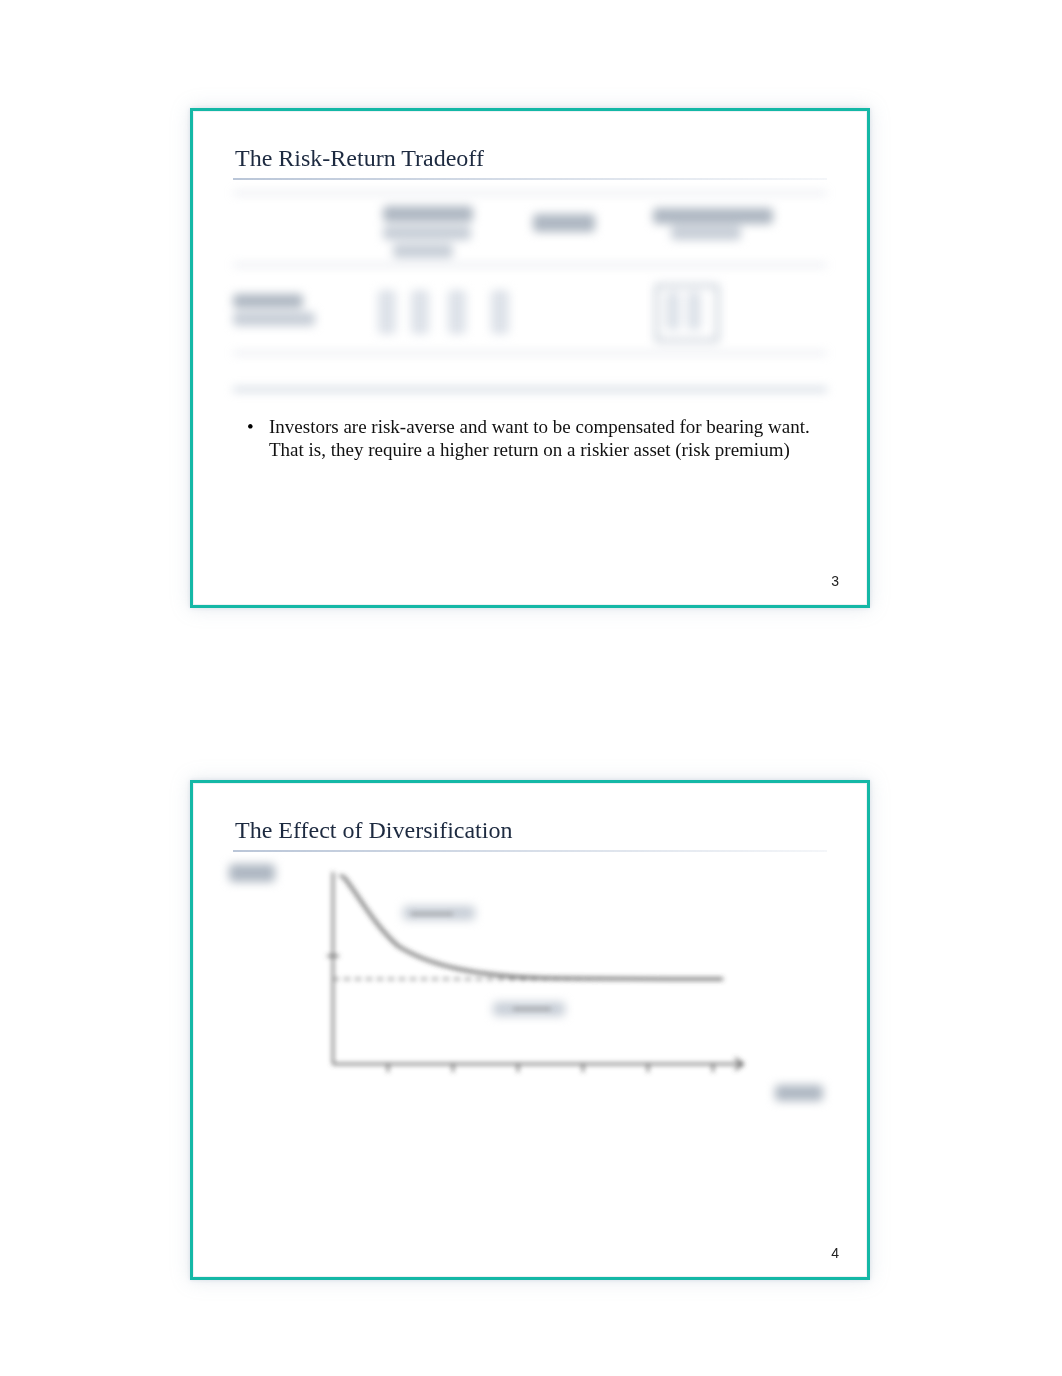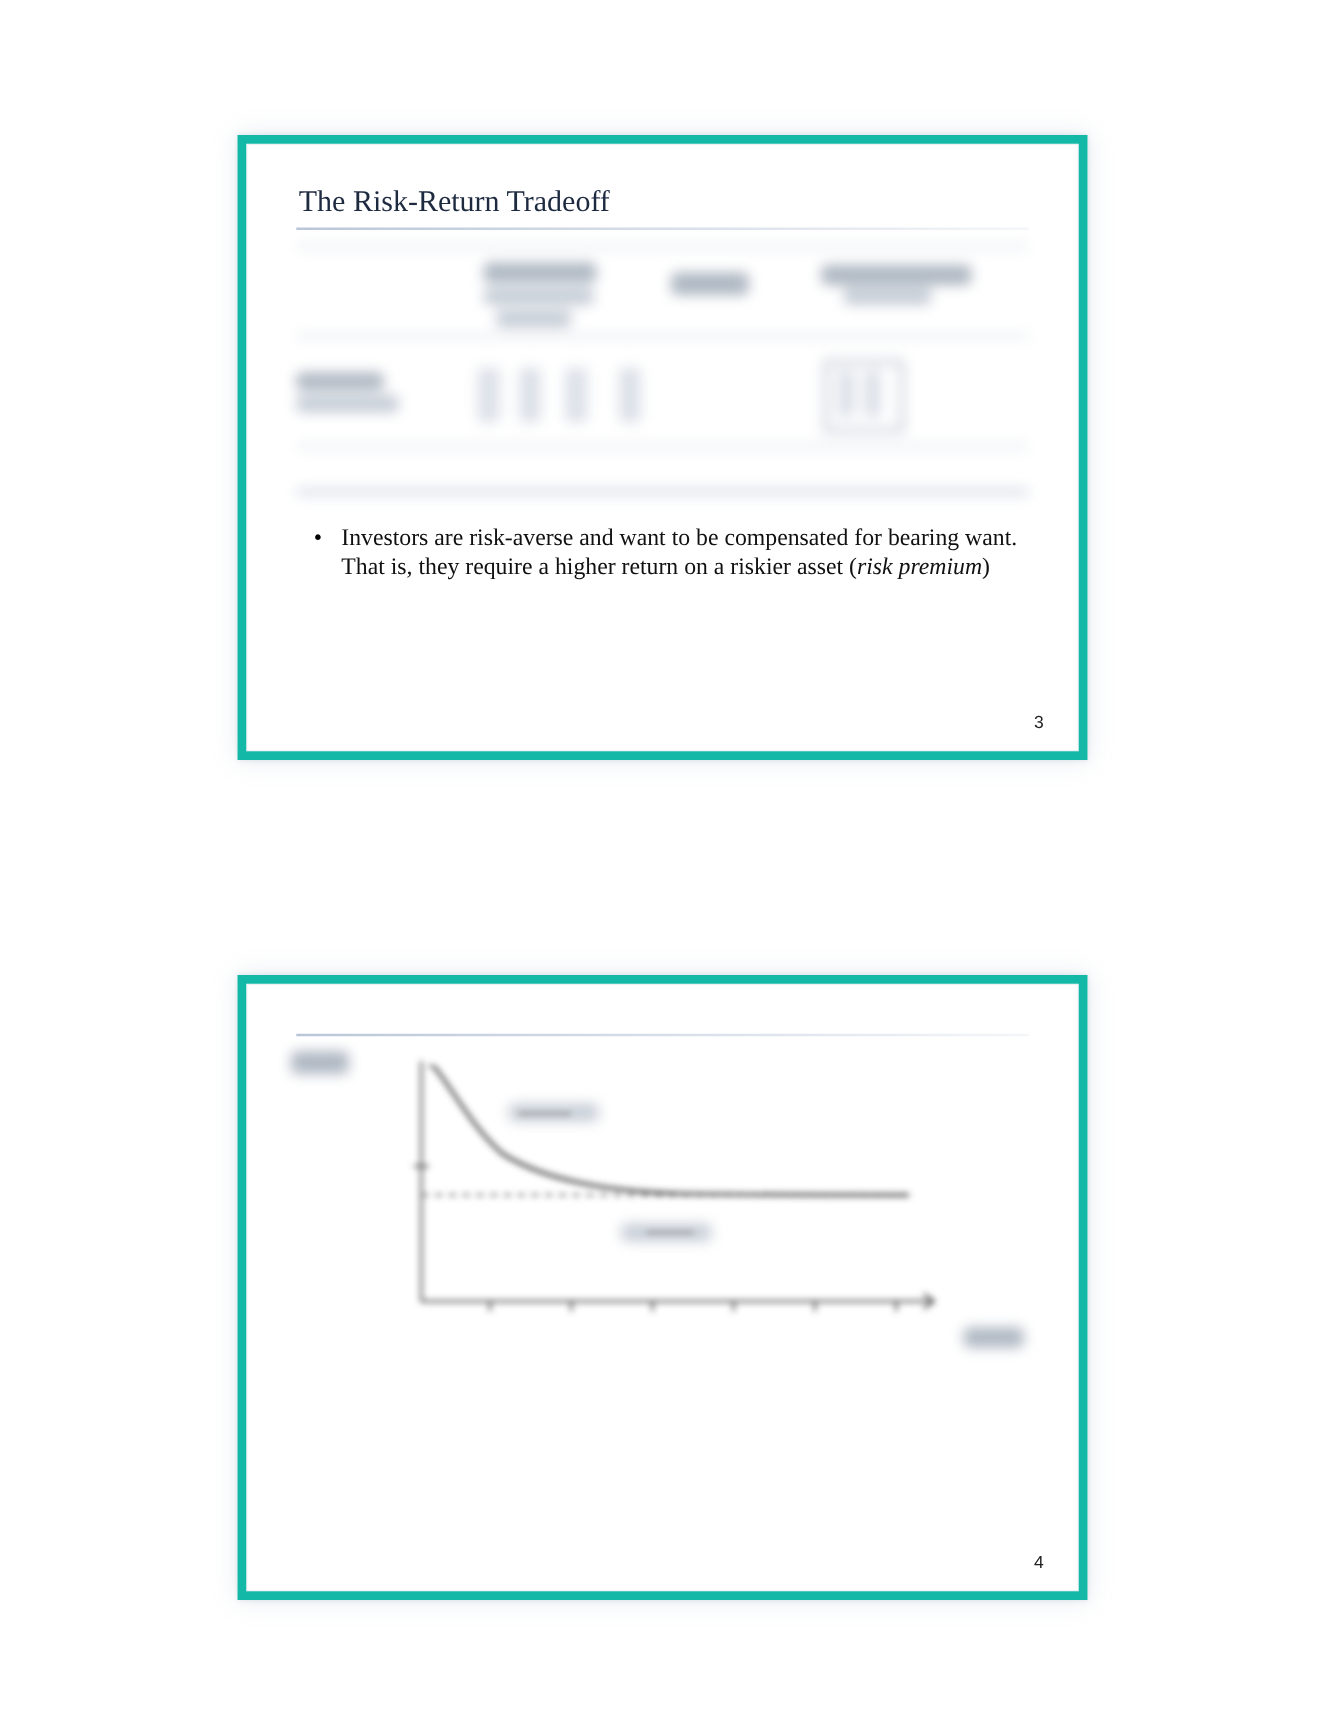--- a/index.html
+++ b/index.html
@@ -22,7 +22,7 @@
     width: 680px;
     height: 500px;
     box-sizing: border-box;
-    border: 7px solid #14b8a6;
+    border: 3px solid #14b8a6;
     box-shadow:
       inset 0 0 0 1px #eef1f4,
       0 0 18px rgba(150,170,190,0.25),

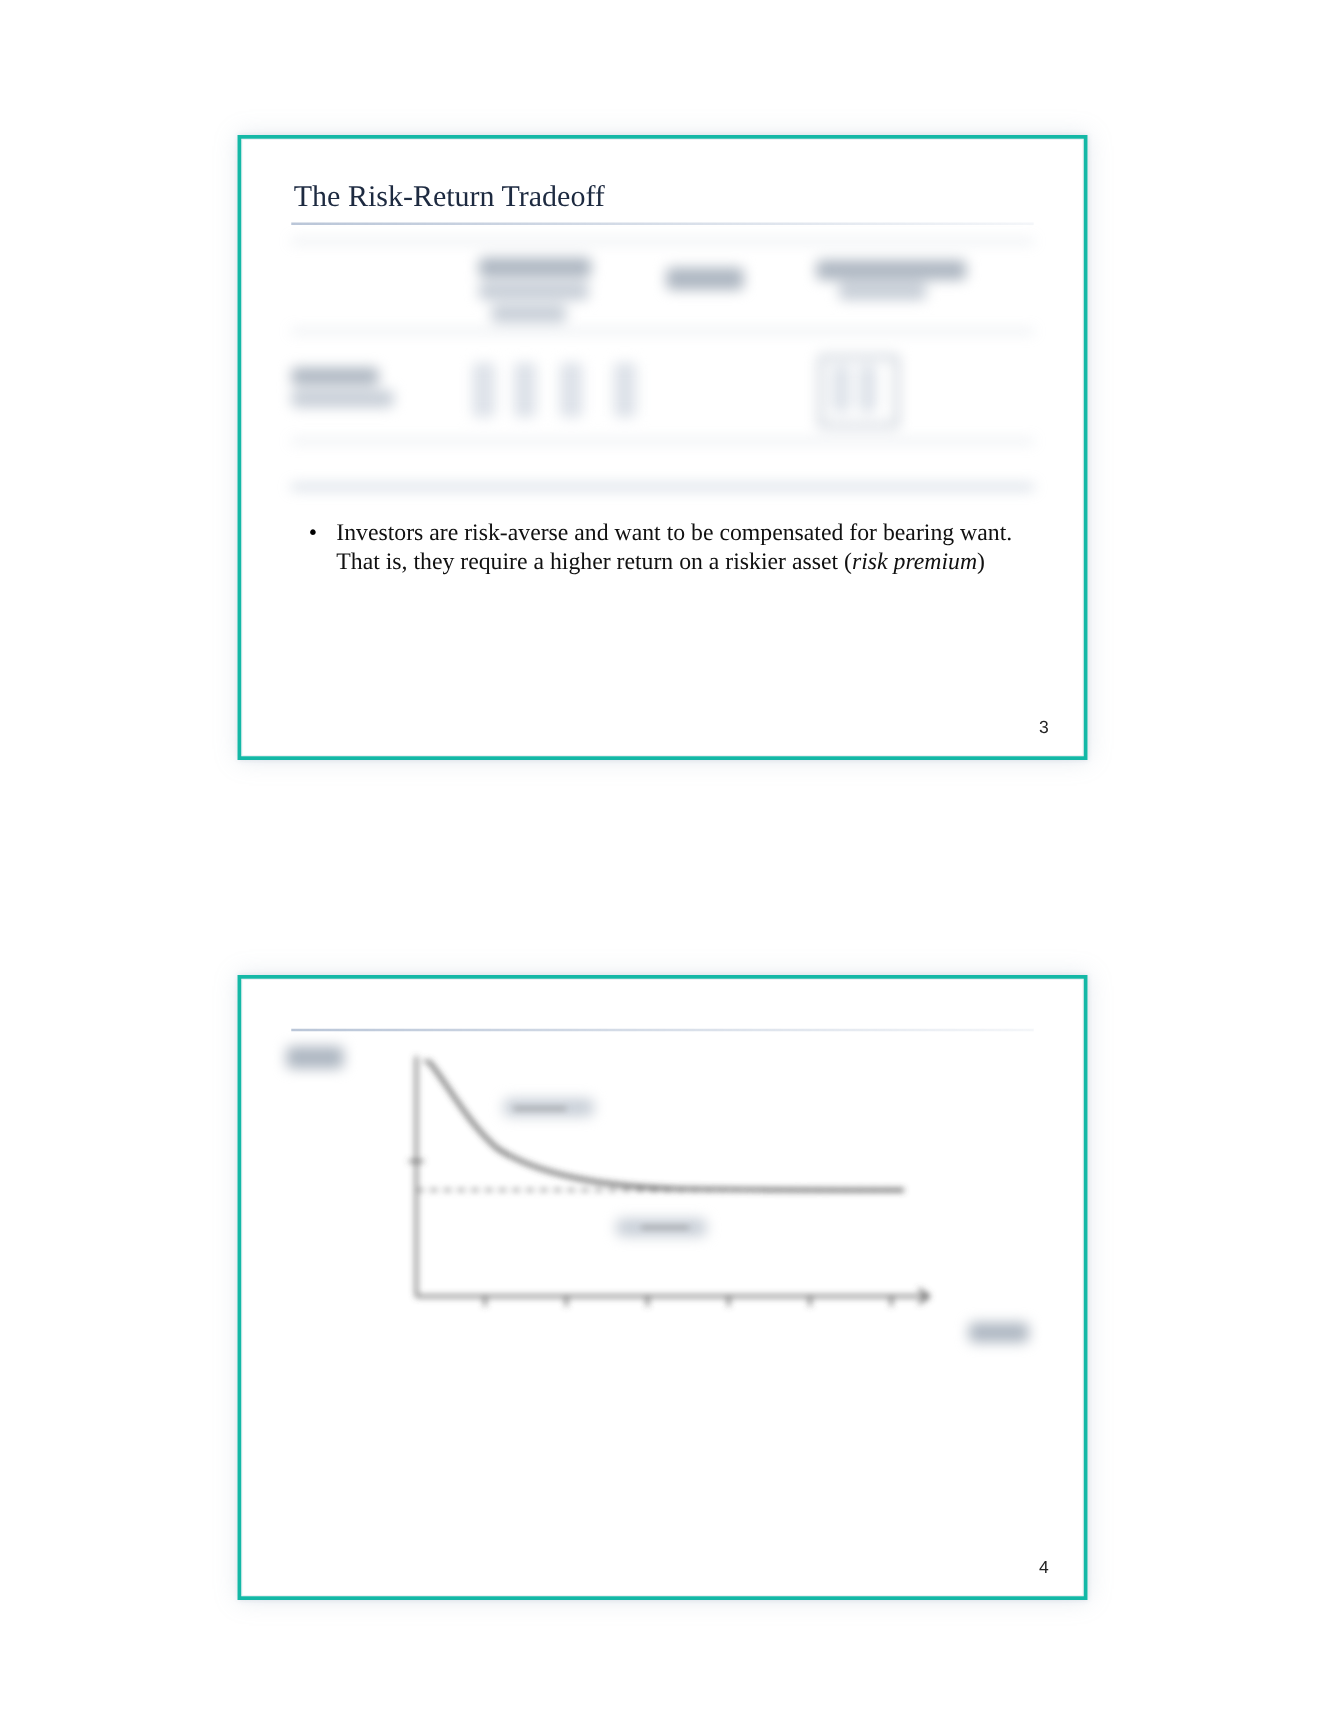--- a/index.html
+++ b/index.html
@@ -132,7 +132,7 @@
     font-size: 19px;
     color: #000;
   }
-  .italic { font-style: italic; }
+  .italic { }
 
   .page-num {
     position: absolute;

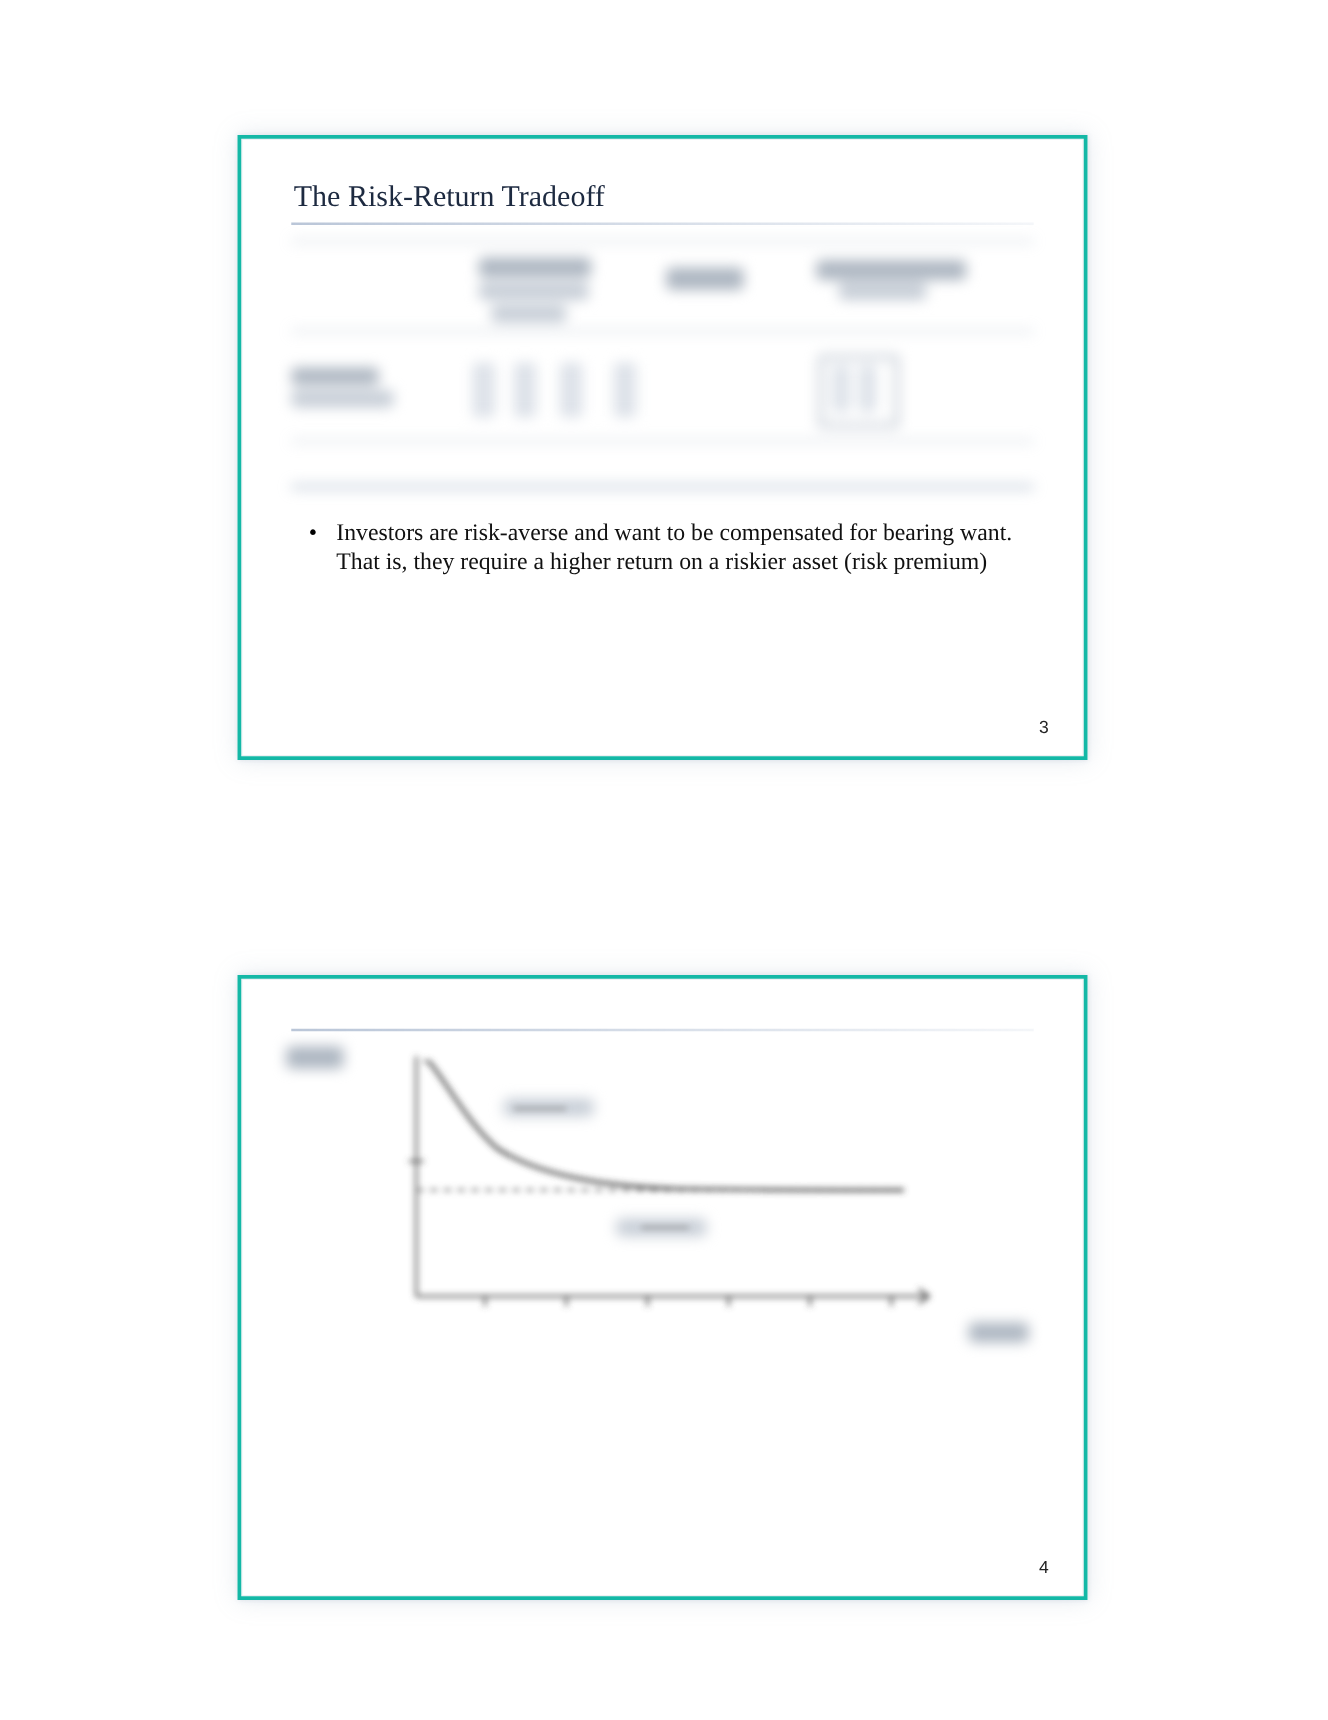--- a/index.html
+++ b/index.html
@@ -189,6 +189,7 @@
   </div>
 
   <div class="slide slide-2">
+    <h2 class="slide-title">The Effect of Diversification</h2>
     <div class="title-rule"></div>
 
     <div class="s2-region">

